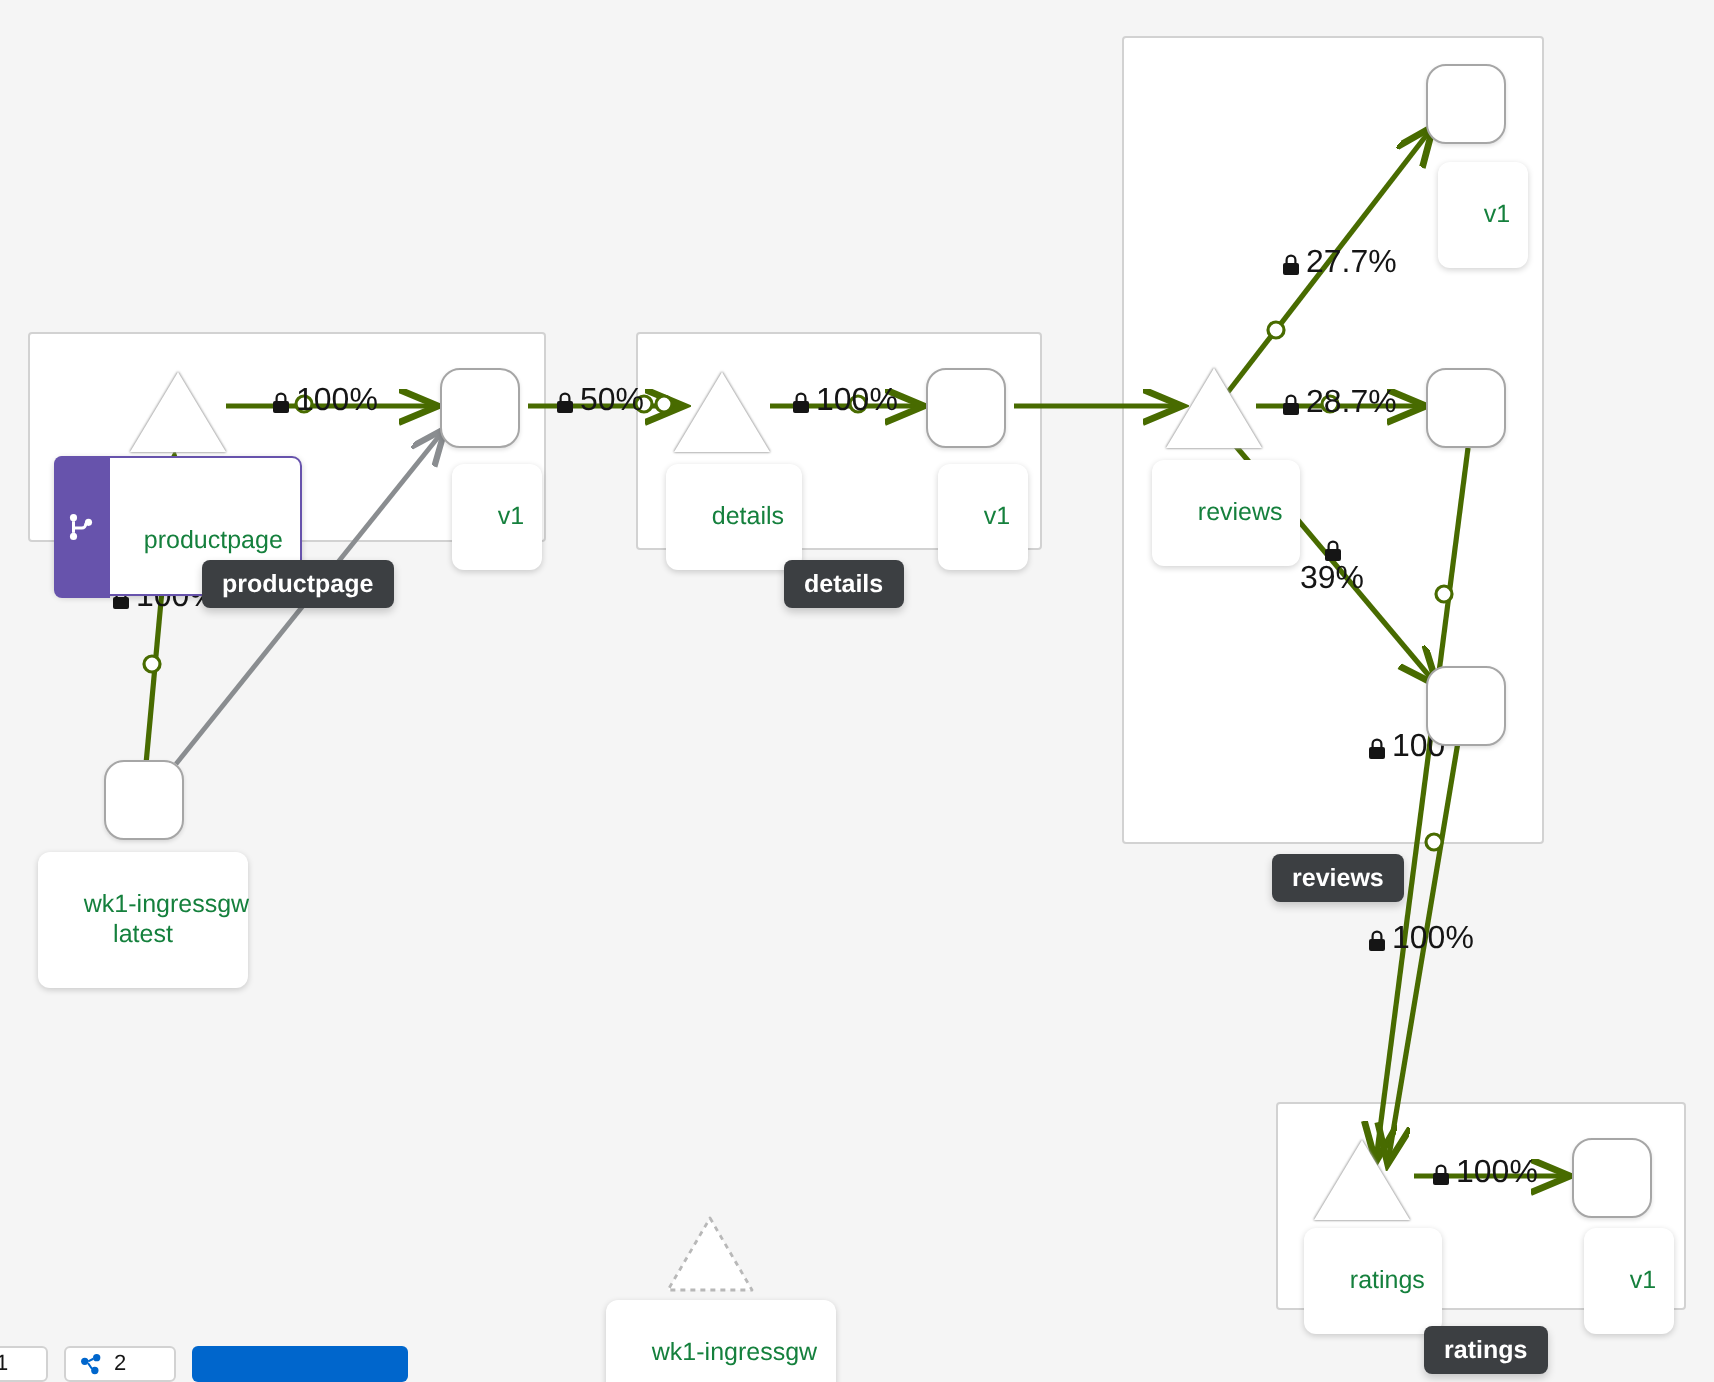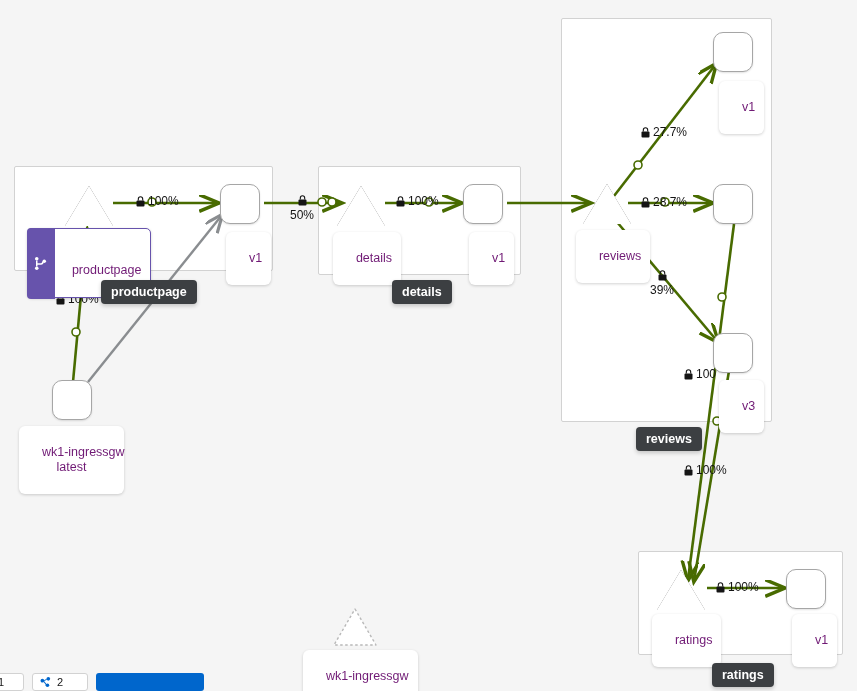--- a/index.html
+++ b/index.html
@@ -52,7 +52,7 @@
   .node-label {
     position: absolute;
     background: #ffffff;
-    color: #701a75;
+    color: #15803d;
     font-size: 12.5px;
     line-height: 15px;
     padding: 4px 9px;

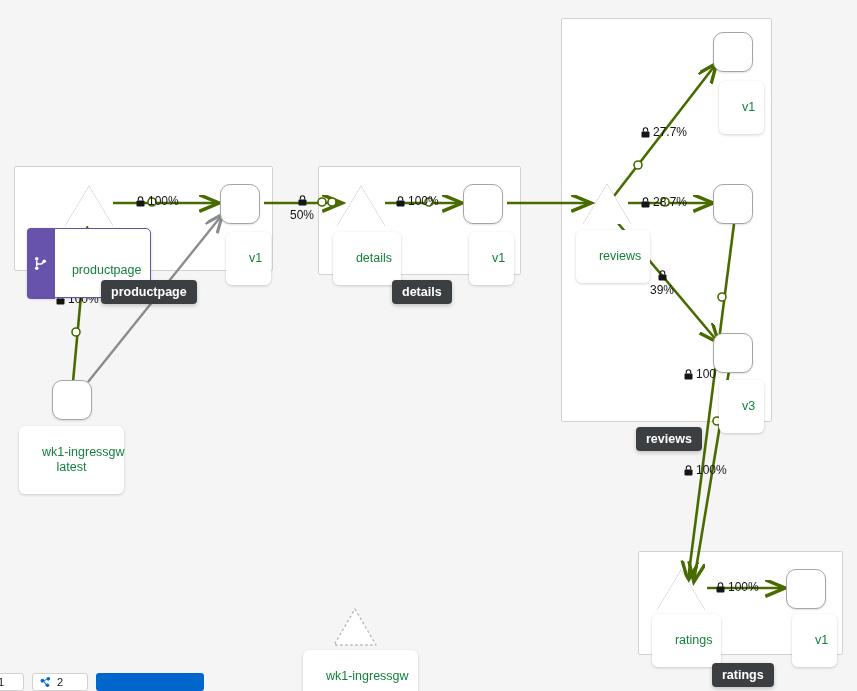--- a/index.html
+++ b/index.html
@@ -93,7 +93,7 @@
     display: flex;
     align-items: center;
     gap: 3px;
-    font-size: 12px;
+    font-size: 16px;
     color: #151515;
     white-space: nowrap;
     line-height: 12px;

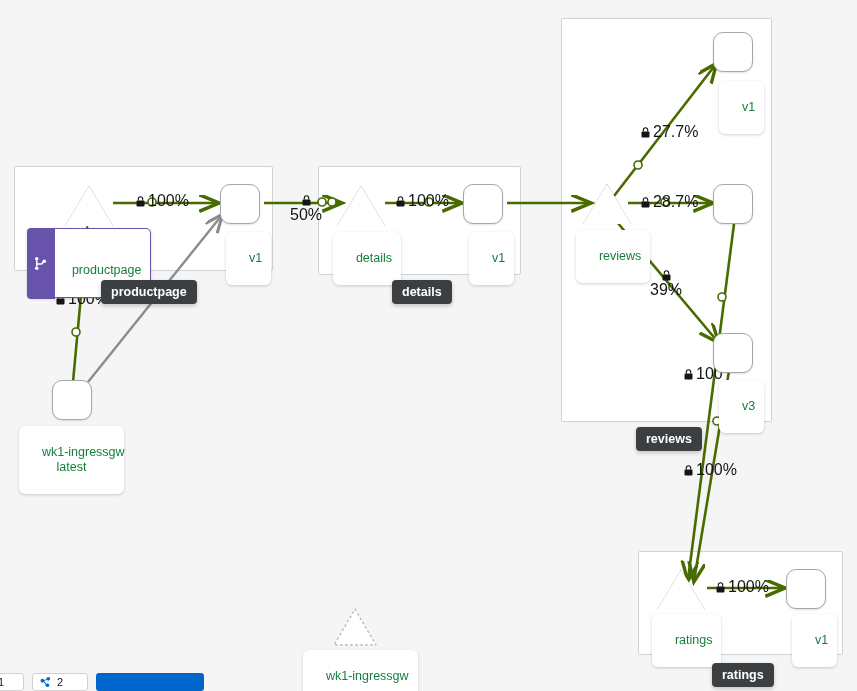--- a/index.html
+++ b/index.html
@@ -223,7 +223,7 @@
     <span>100%</span>
   </div>
 
-  <div class="edge-label" style="left:290px; top:195px;flex-direction:column;">
+  <div class="edge-label" style="left:278px; top:195px;">
     <svg class="lock" width="9" height="11" viewBox="0 0 9 11">
       <rect x="0.5" y="4.5" width="8" height="6" rx="1" fill="#151515"></rect>
       <path d="M2.3,4.5 V3 a2.2,2.2 0 0 1 4.4,0 V4.5" fill="none" stroke="#151515" stroke-width="1.1"></path>

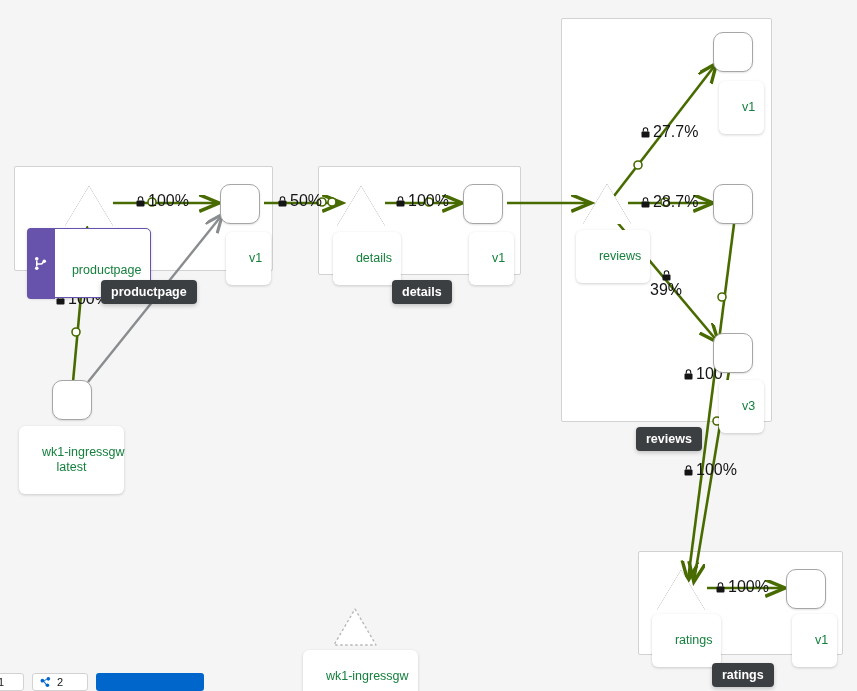--- a/index.html
+++ b/index.html
@@ -329,9 +329,6 @@
   <div class="node node-app" style="left:713px; top:184px;"></div>
 
   <div class="node node-app" style="left:713px; top:333px;"></div>
-  <div class="node-label" style="left:719px; top:380px;">
-    <span>v3</span>
-  </div>
 
   <div class="node node-svc" style="left:657px; top:570px;"></div>
   <div class="node-label" style="left:652px; top:614px;">

